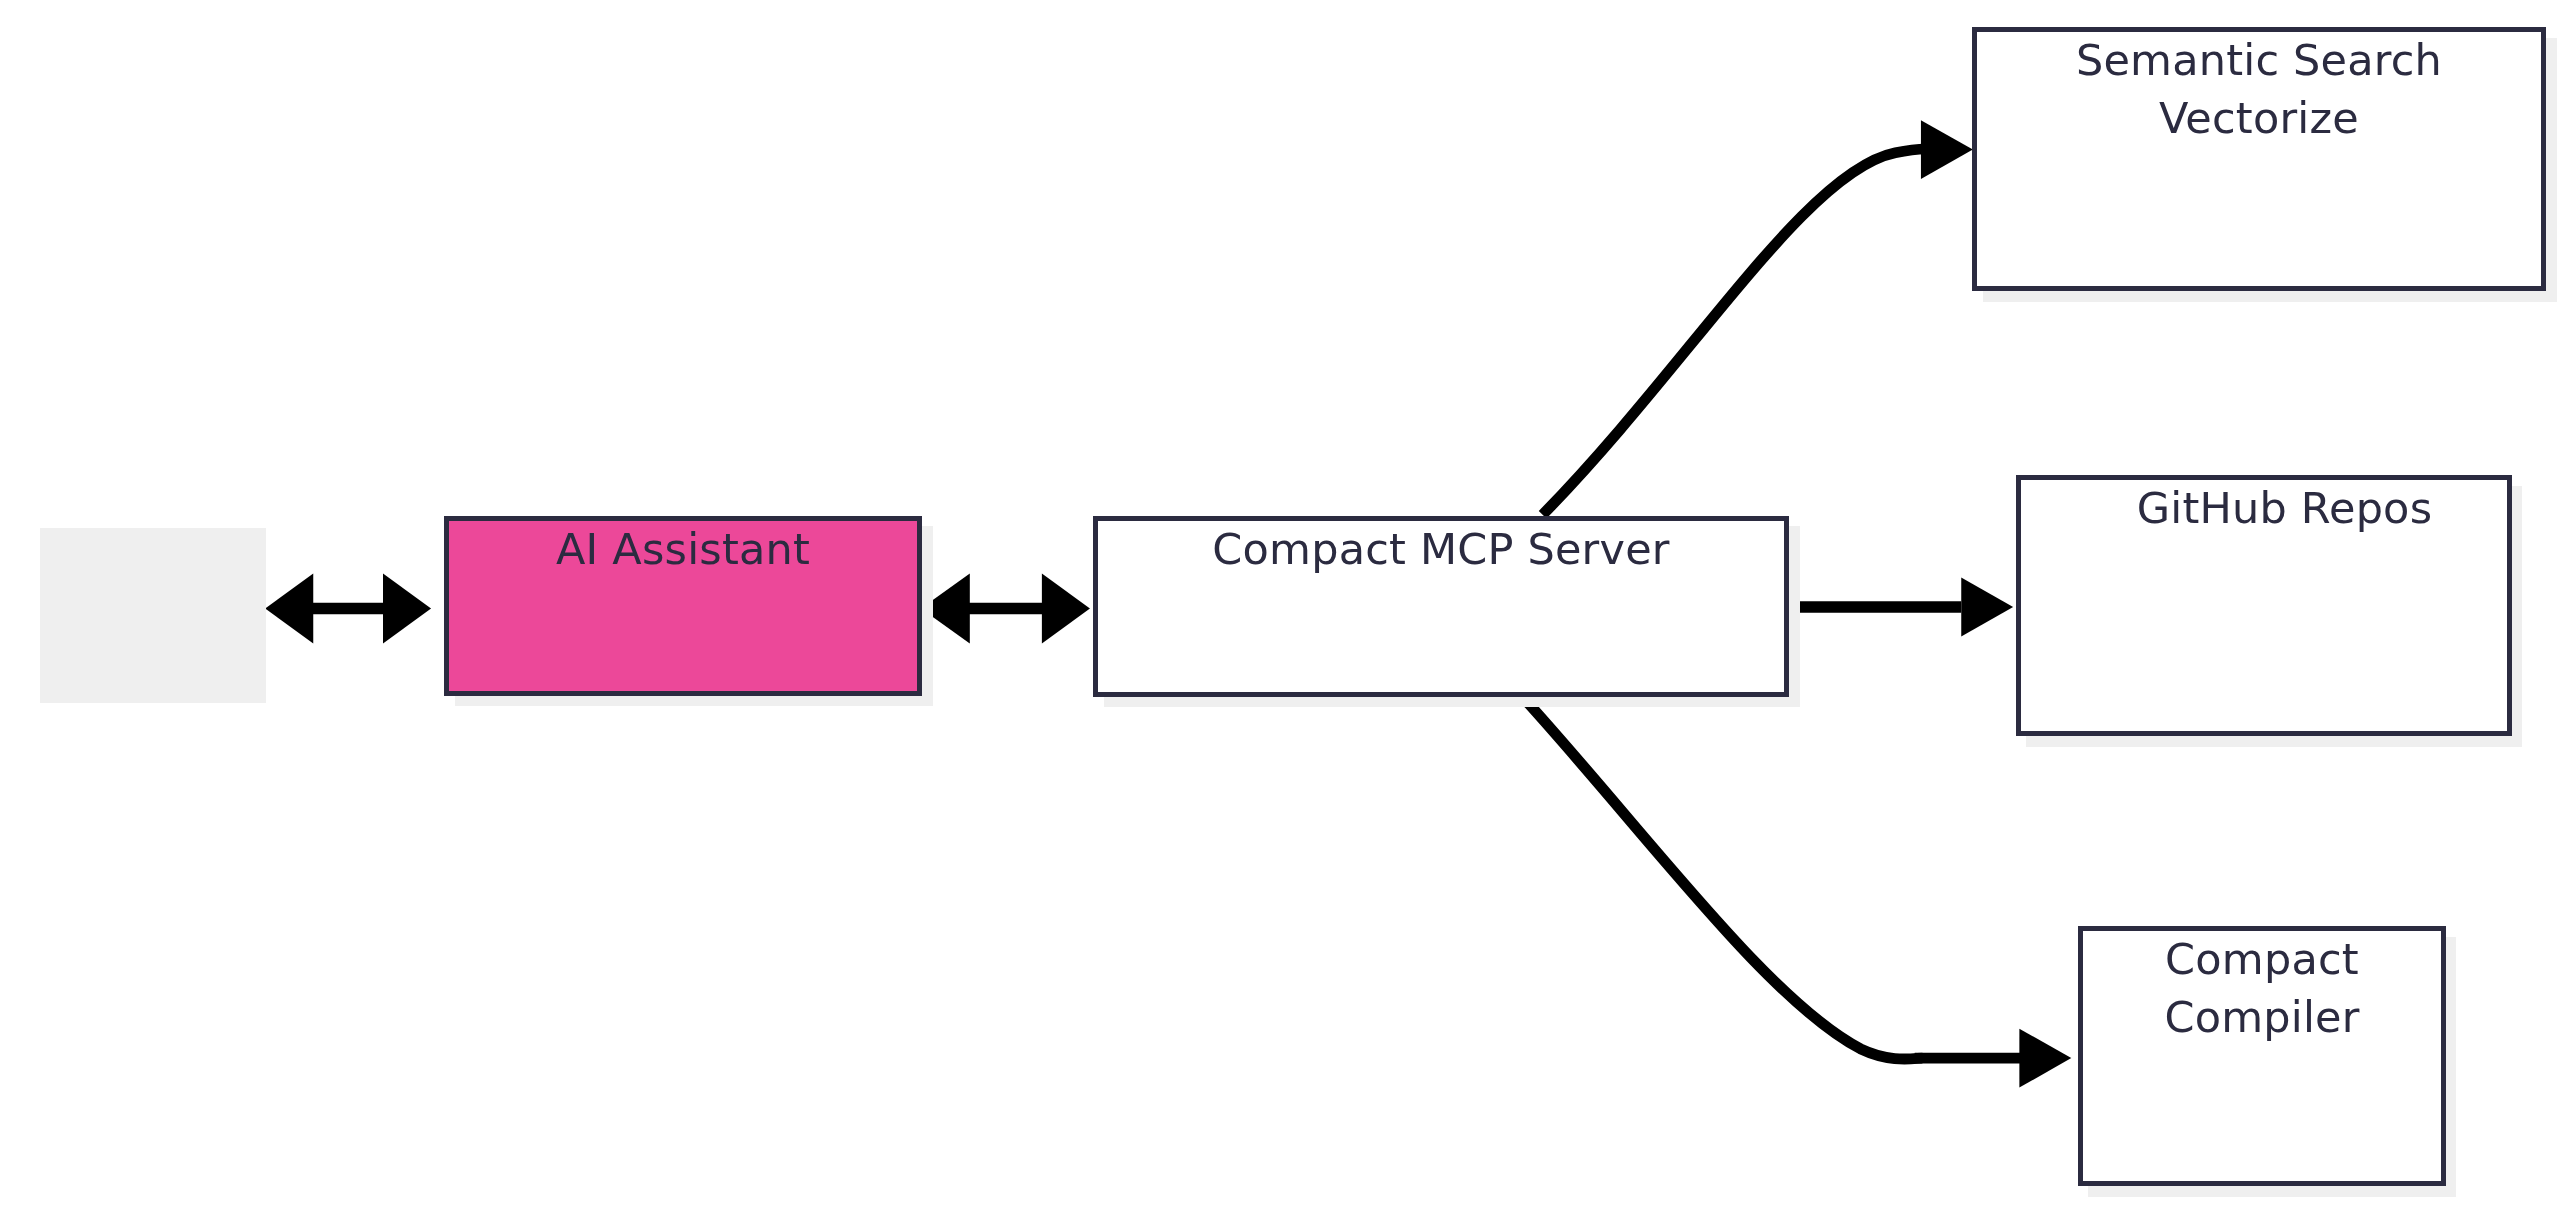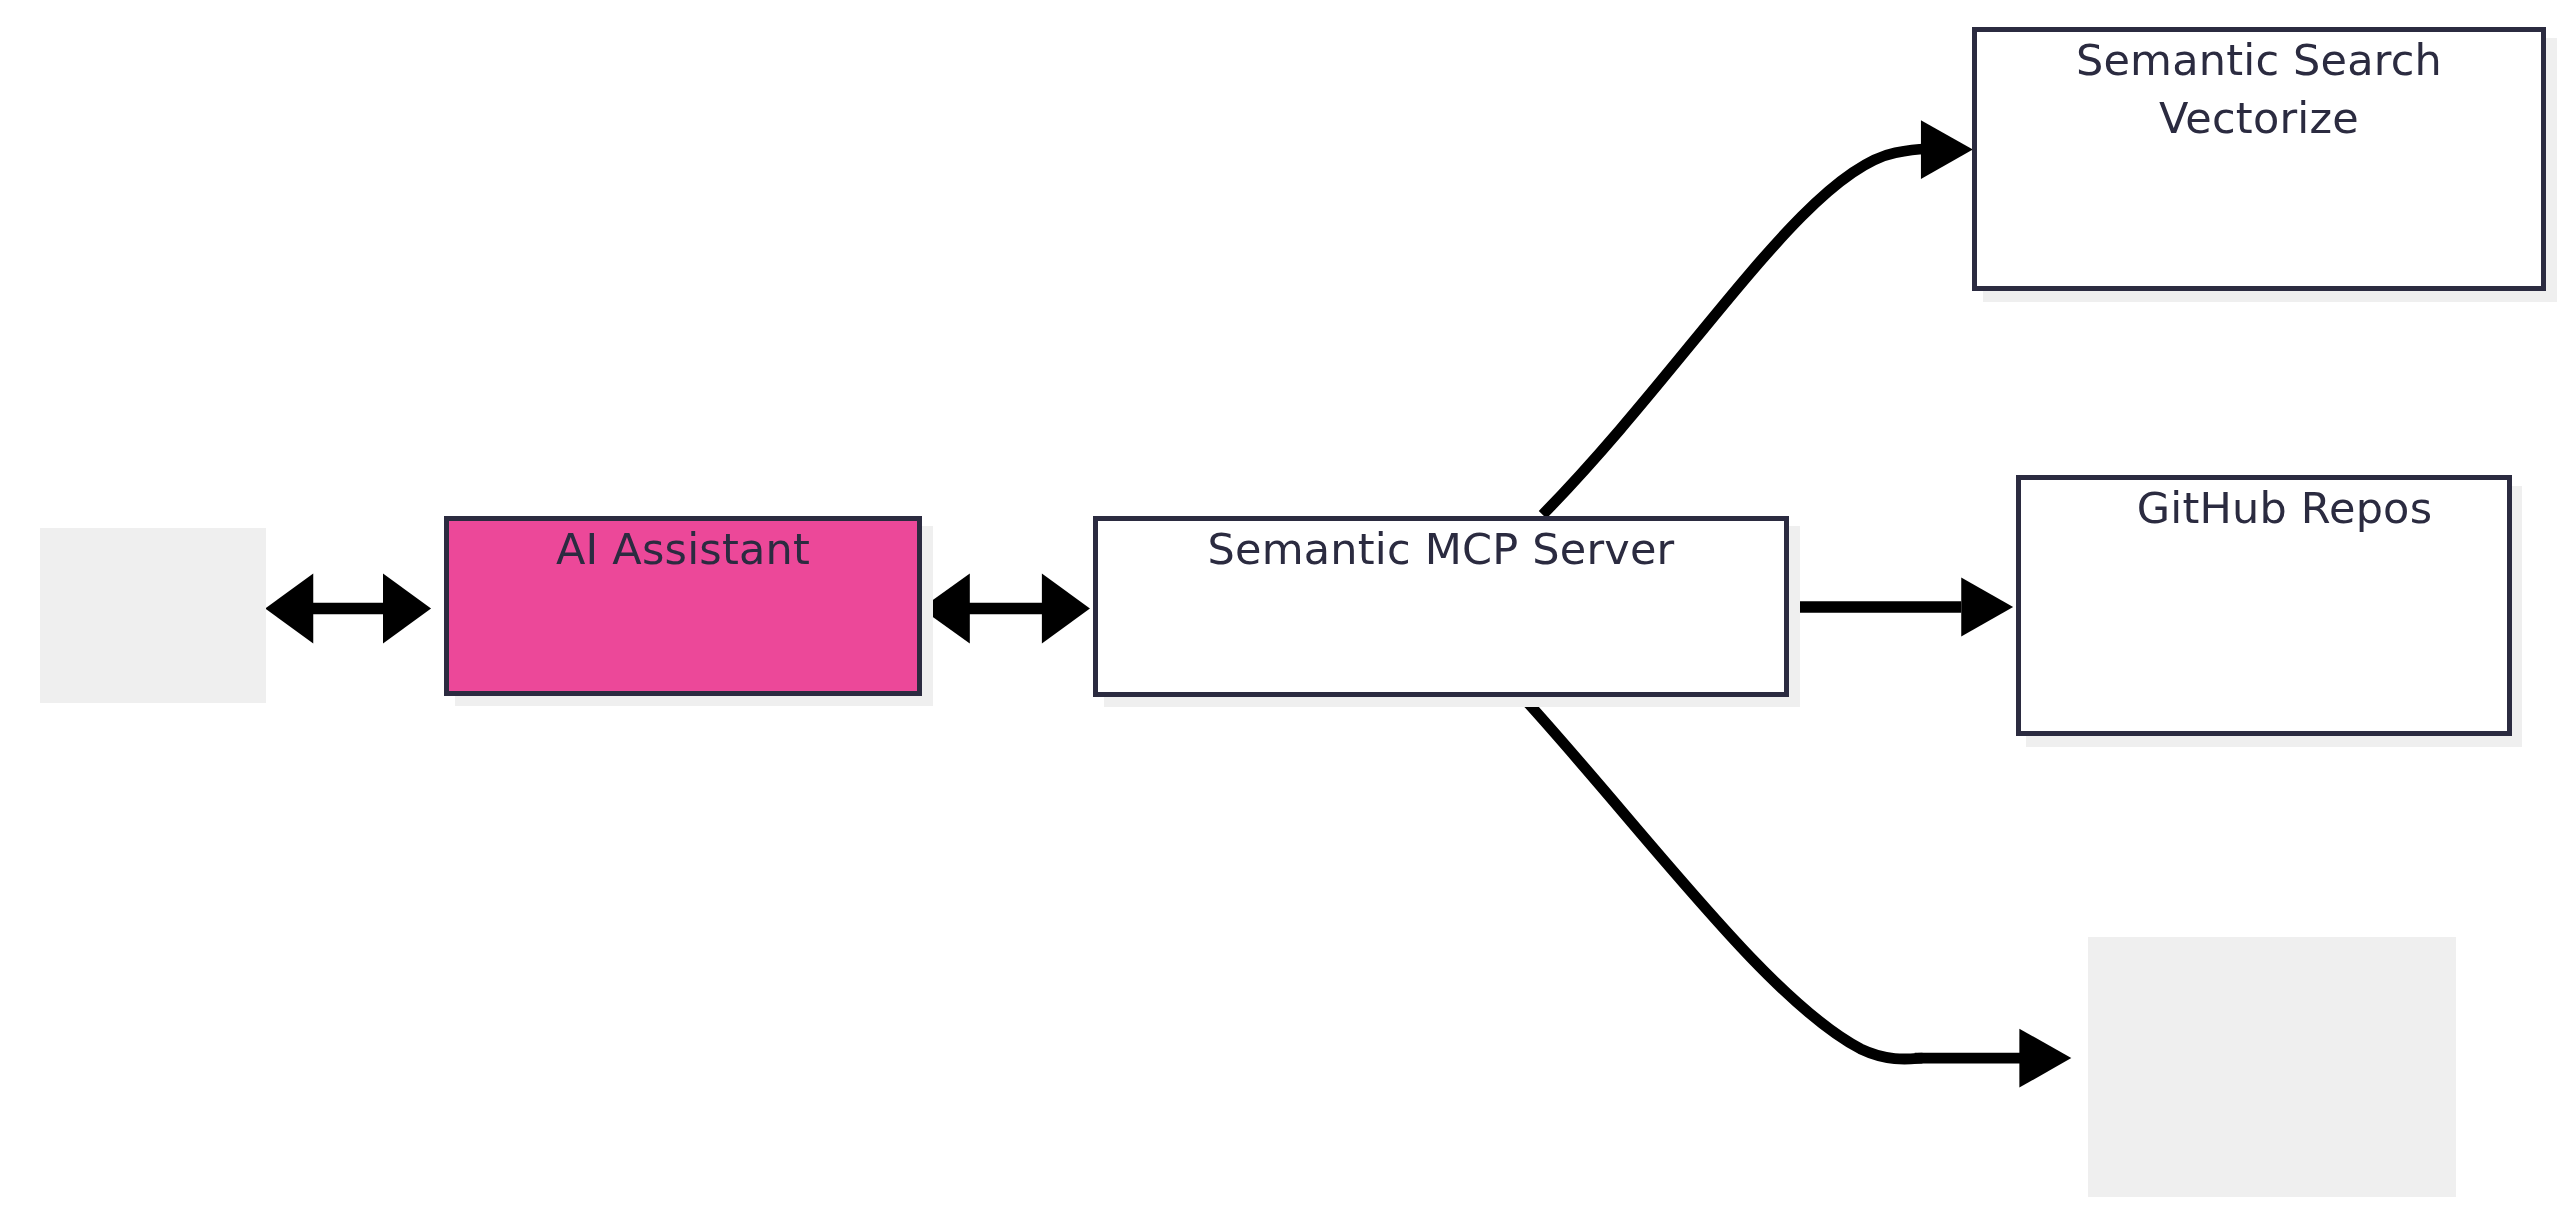--- a/index.html
+++ b/index.html
@@ -101,7 +101,7 @@
   </div>
 
   <div class="node" style="left: 1093px; top: 516px; width: 696px; height: 181px; border-color: rgb(43, 43, 64); background: rgb(255, 255, 255); color: rgb(43, 43, 64); font-size: 43px;">
-    <span class="node-line">Semantic MCP Server</span>
+    <span class="node-line">Compact MCP Server</span>
   </div>
 
   <div class="node" style="left: 1972px; top: 27px; width: 574px; height: 264px; border-color: rgb(43, 43, 64); background: rgb(255, 255, 255); color: rgb(43, 43, 64); font-size: 43px;">

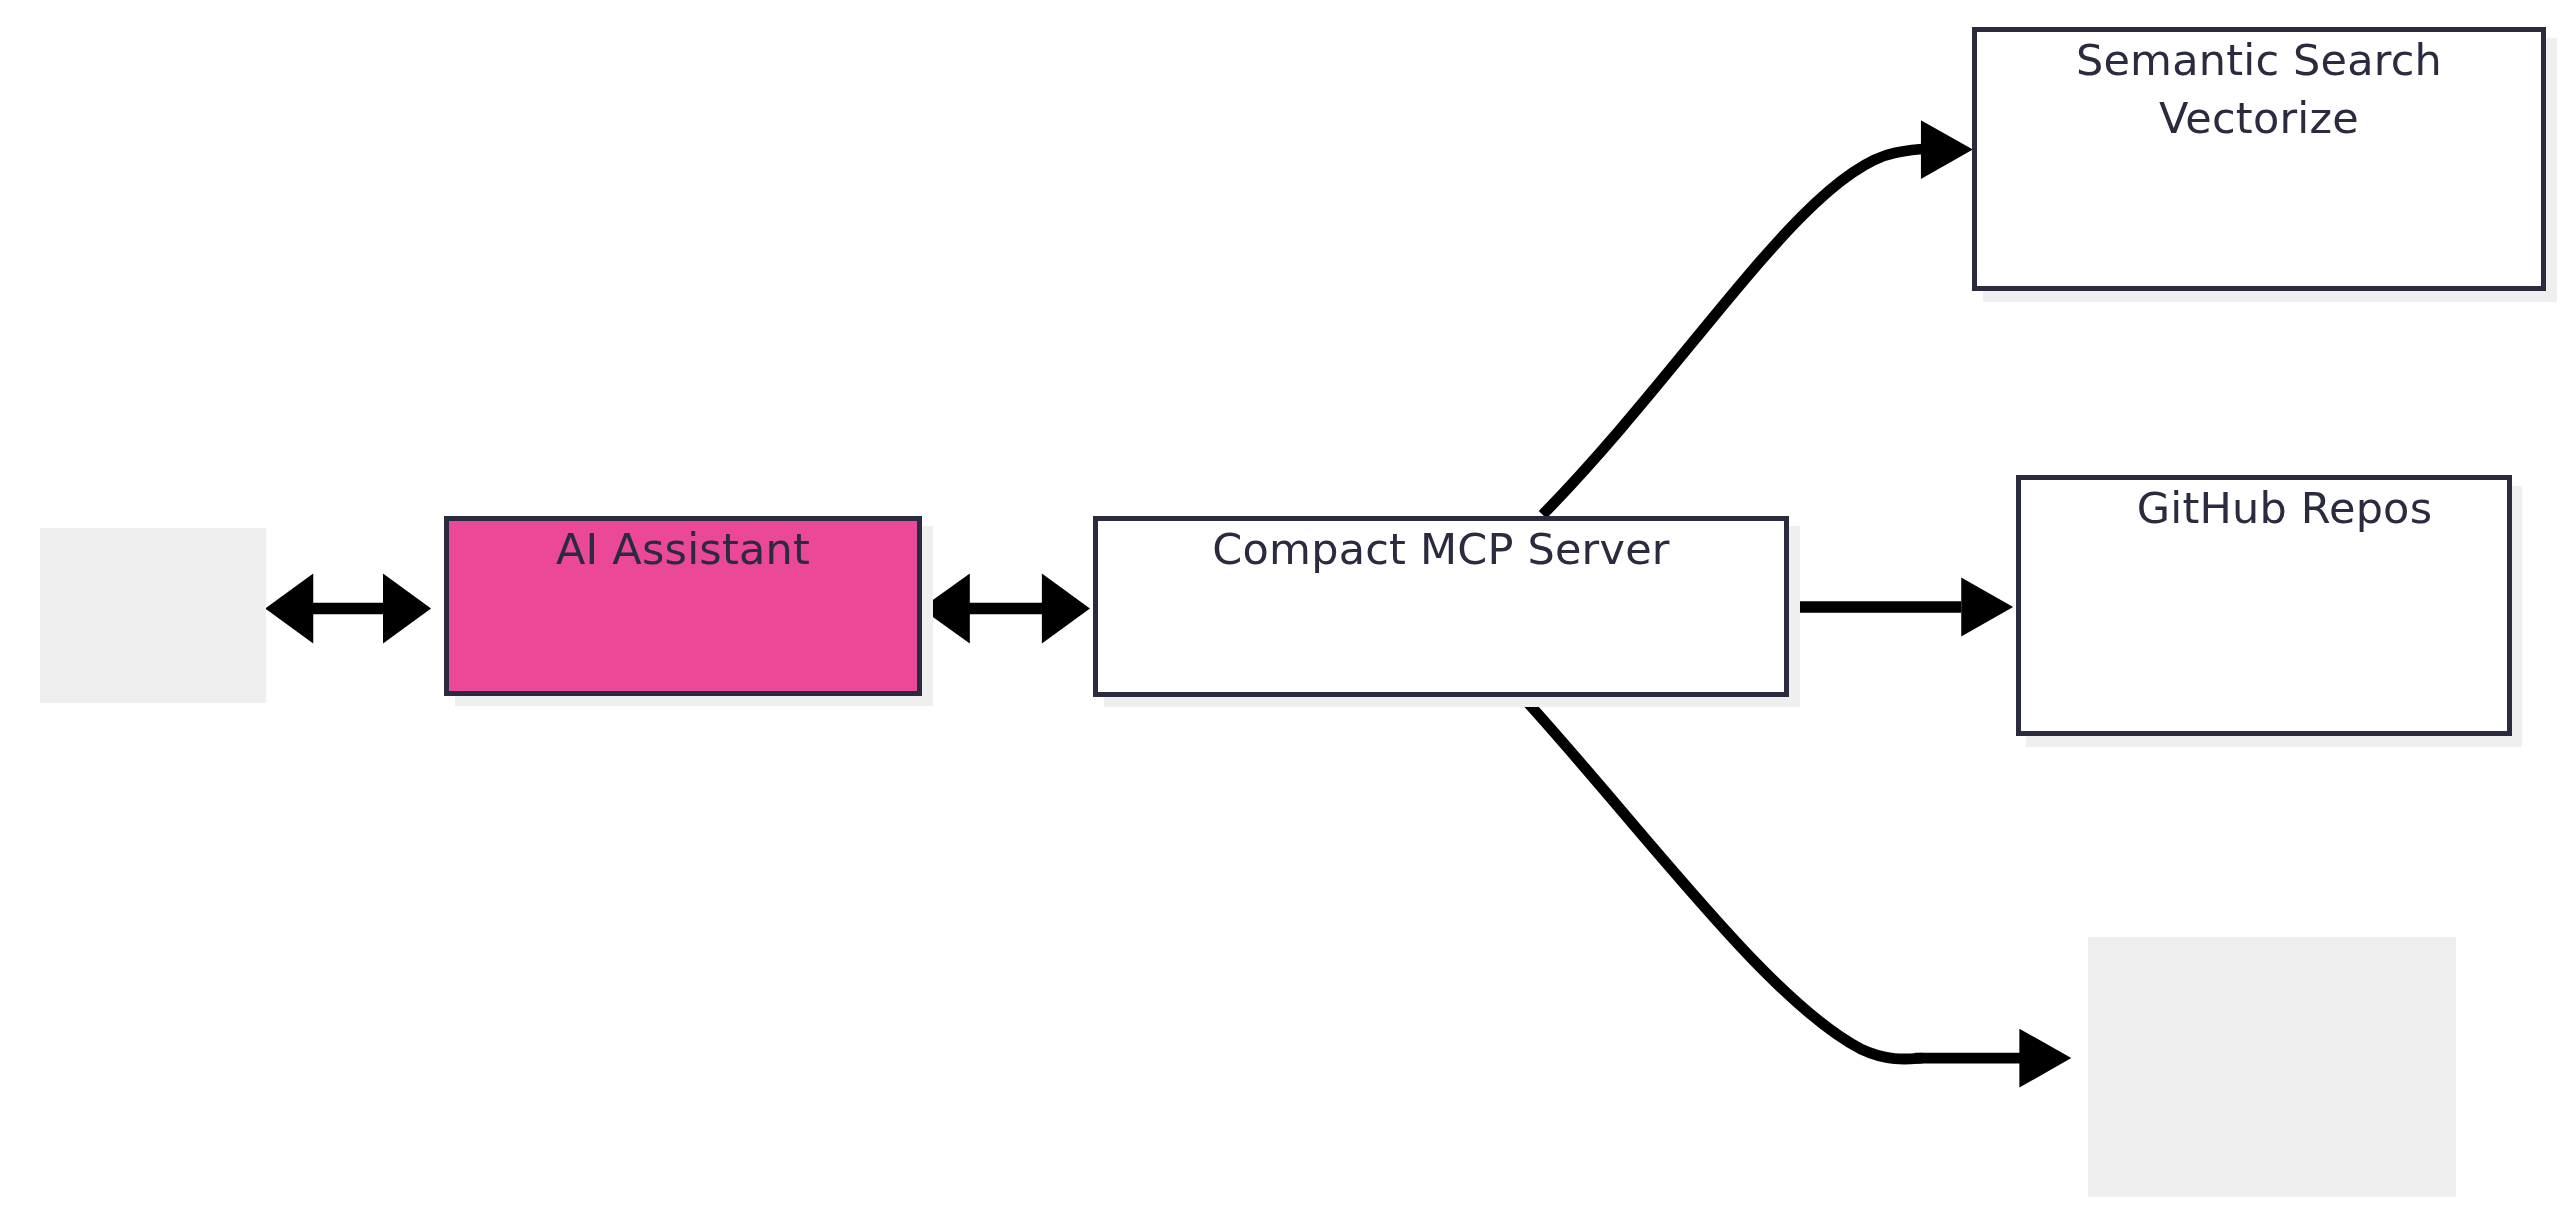--- a/index.html
+++ b/index.html
@@ -113,6 +113,10 @@
     <span class="node-line">GitHub Repos</span>
   </div>
 
+  <div class="node" style="left: 2078px; top: 926px; width: 368px; height: 260px; border-color: rgb(43, 43, 64); background: rgb(255, 255, 255); color: rgb(43, 43, 64); font-size: 43px;">
+    <span class="node-line">Compact</span>
+    <span class="node-line">Compiler</span>
+  </div>
 
 </div>
 

